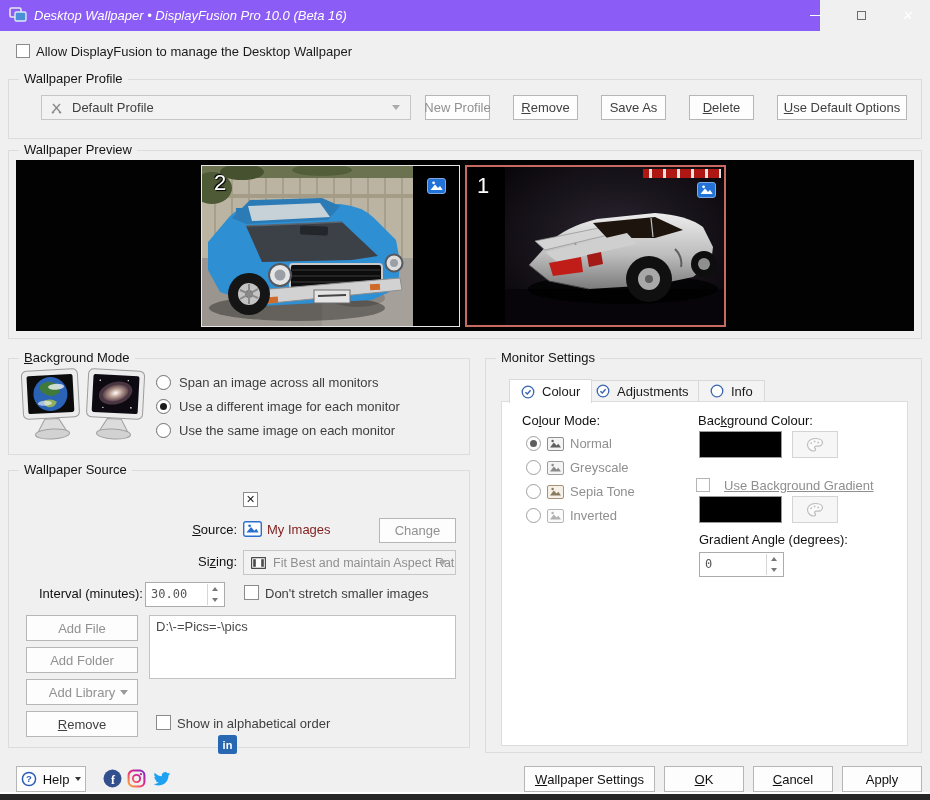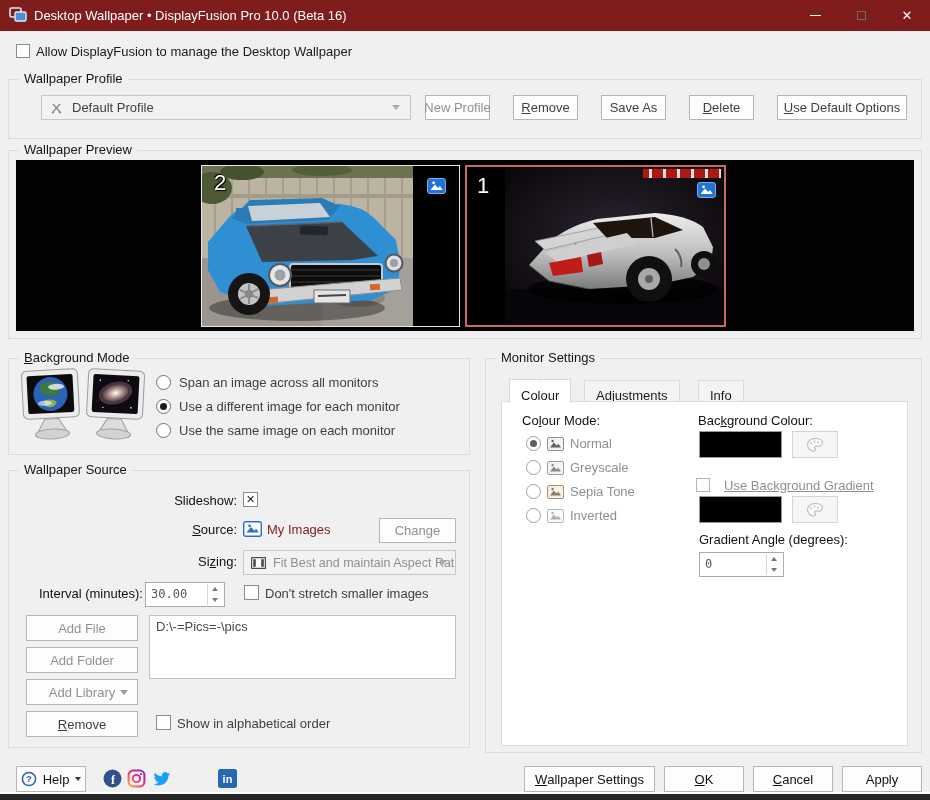--- a/index.html
+++ b/index.html
@@ -7,7 +7,7 @@
   .window { position:relative; width:930px; height:800px; background:#f0f0f0;
             font-size:13px; color:#1a1a1a; overflow:hidden; }
   
-  .titlebar { position:absolute; left:0; top:0; width:930px; height:31px; background:#7f1d1d; }
+  .titlebar { position:absolute; left:0; top:0; width:820px; height:31px; background:#8b5cf6;font-style:italic; }
   .titlebar .ticon { position:absolute; left:9px; top:7px; }
   .titlebar .ttext { position:absolute; left:34px; top:0; line-height:31px; color:#fff; font-size:13px; }
   .wbtn { position:absolute; top:0; width:46px; height:31px; display:flex; align-items:center; justify-content:center; }

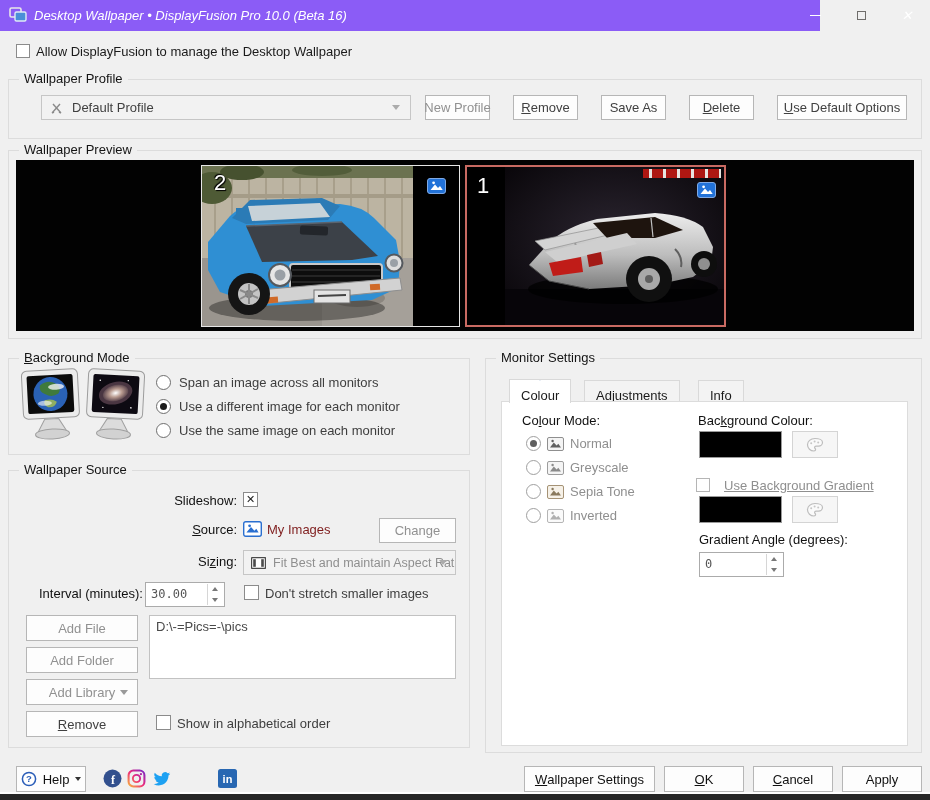--- a/index.html
+++ b/index.html
@@ -52,7 +52,7 @@
                background-image:repeating-linear-gradient(90deg,#ae1712 0 6px,#e8e4e0 6px 9px,#ae1712 9px 14px); }
   
   .tab { position:absolute; height:22px; border:1px solid #d9d9d9; background:#f3f3f3;
-         display:flex; align-items:center; gap:7px; padding:0 11px; z-index:1;flex-direction:column; }
+         display:flex; align-items:center; gap:7px; padding:0 11px; z-index:1; }
   .tab.active { background:#fff; border-bottom:none; height:24px; z-index:3; }
   .tabpanel { position:absolute; background:#fff; border:1px solid #dcdcdc; z-index:2; }
   .listbox { position:absolute; background:#fff; border:1px solid #c2c2c2; color:#4a4a4a; padding:3px 6px; }

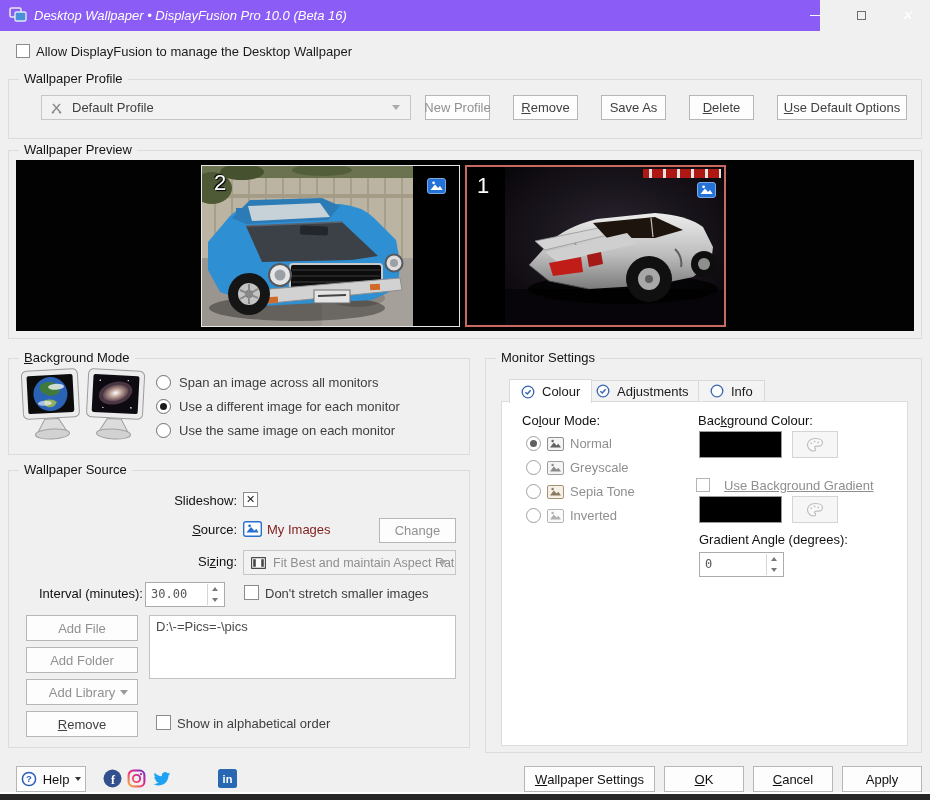--- a/index.html
+++ b/index.html
@@ -391,7 +391,6 @@
   <div class="group" style="left:8px; top:470px; width:462px; height:278px;">
     <span class="glabel">Wallpaper Source</span>
 
-    <span class="lbl" style="left:0; top:22px; width:228px; text-align:right; color:#111;">Slideshow:</span>
     <div class="cb" style="left:234px; top:21px; width:15px; height:15px;">
         <span>✕</span>
       </div>

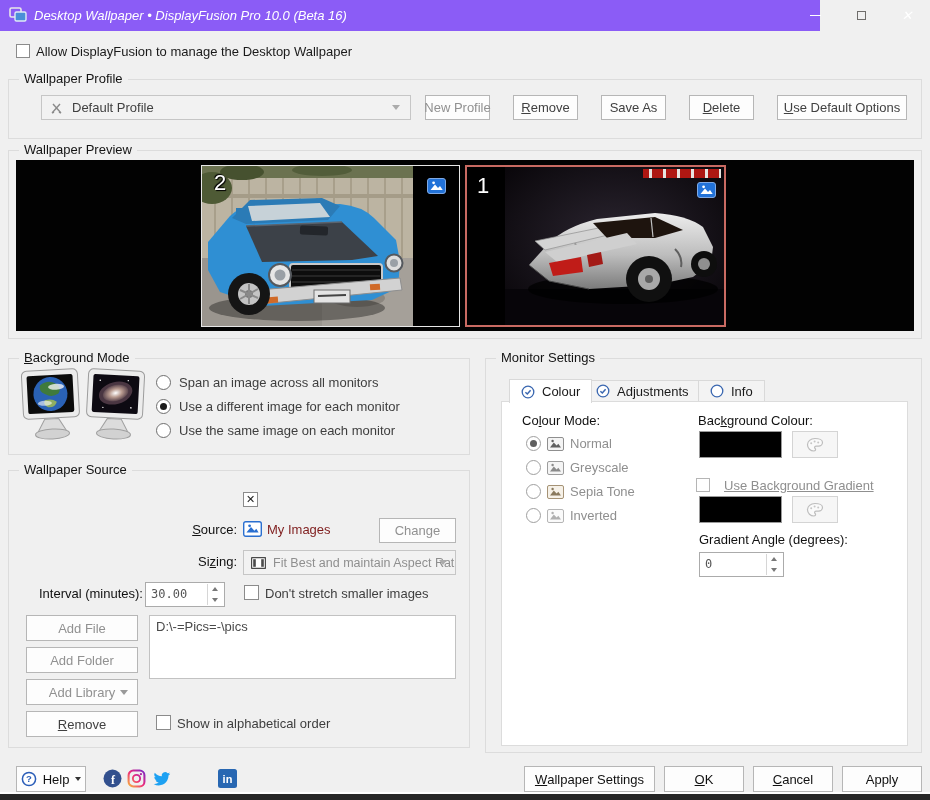--- a/index.html
+++ b/index.html
@@ -494,7 +494,7 @@
       <path d="M23.6 4.9c-.8.4-1.7.6-2.6.8a4.5 4.5 0 0 0 2-2.5c-.9.5-1.9.9-2.9 1.1a4.5 4.5 0 0 0-7.7 4.1A12.8 12.8 0 0 1 3.1 3.7a4.5 4.5 0 0 0 1.4 6 4.4 4.4 0 0 1-2-.6v.1a4.5 4.5 0 0 0 3.6 4.4 4.5 4.5 0 0 1-2 .1 4.5 4.5 0 0 0 4.2 3.1A9 9 0 0 1 1.6 18.6a12.7 12.7 0 0 0 6.9 2c8.3 0 12.8-6.9 12.8-12.8v-.6c.9-.6 1.6-1.4 2.3-2.3z" fill="#1da1f2"></path>
     </svg>
   </span>
-  <span style="position:absolute; left:176px; top:769px;padding-left:42px;">
+  <span style="position:absolute; left:176px; top:735px;padding-left:42px;">
     <svg width="19" height="19" viewBox="0 0 19 19">
       <rect x="0" y="0" width="19" height="19" rx="2.5" fill="#2867b2"></rect>
       <text x="9.5" y="14" text-anchor="middle" font-size="11" font-weight="bold" fill="#fff" font-family="Liberation Sans, sans-serif">in</text>

